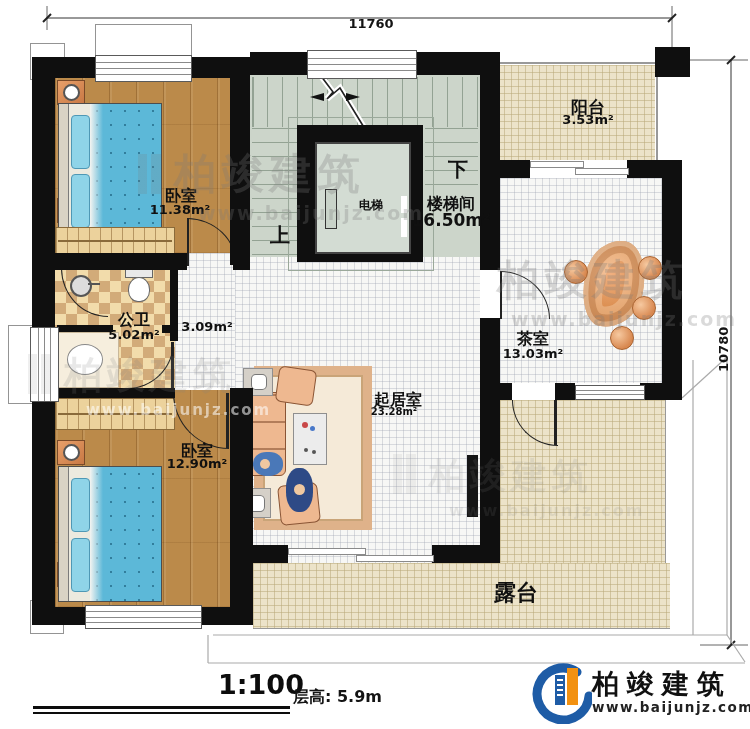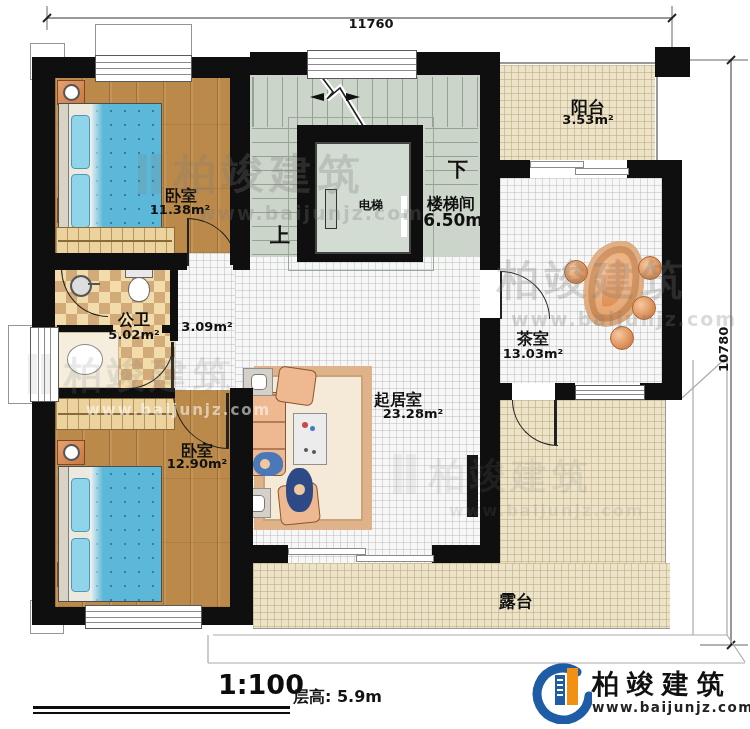--- a/index.html
+++ b/index.html
@@ -263,7 +263,7 @@
   <div class="lbl" style="left:533px;top:329px;font-size:16px">茶室</div>
   <div class="lbl" style="left:533px;top:346px;font-size:13px">13.03m²</div>
   <div class="lbl" style="left:398px;top:390px;font-size:16px">起居室</div>
-  <div class="lbl" style="left:413px;top:406px;font-size:13px">23.28m²</div>
+  <div class="lbl" style="left:394px;top:406px;font-size:10px">23.28m²</div>
   <div class="lbl" style="left:197px;top:441px;font-size:16px">卧室</div>
   <div class="lbl" style="left:197px;top:456px;font-size:13px">12.90m²</div>
   <div class="lbl" style="left:516px;top:590px;font-size:17px">露台</div>

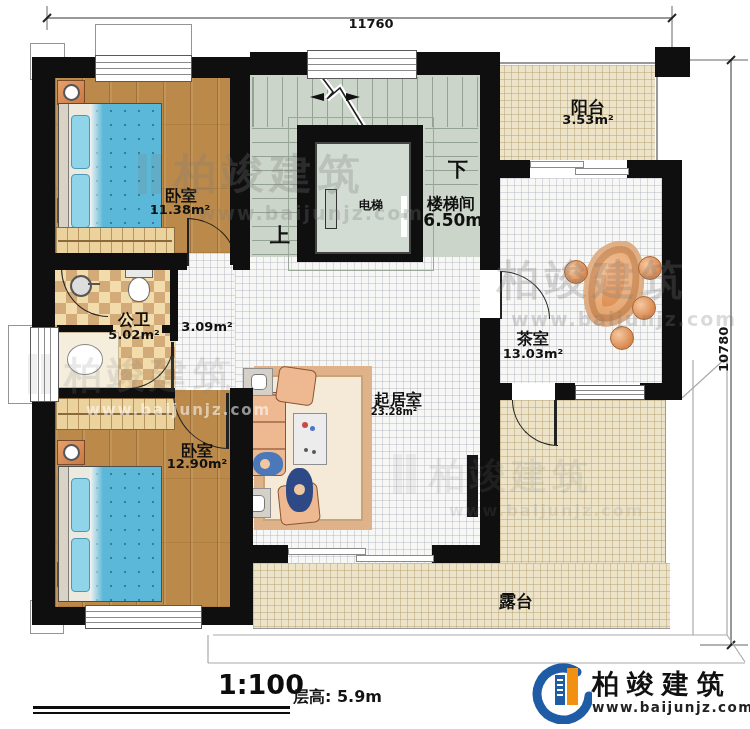--- a/index.html
+++ b/index.html
@@ -266,7 +266,7 @@
   <div class="lbl" style="left:394px;top:406px;font-size:10px">23.28m²</div>
   <div class="lbl" style="left:197px;top:441px;font-size:16px">卧室</div>
   <div class="lbl" style="left:197px;top:456px;font-size:13px">12.90m²</div>
-  <div class="lbl" style="left:516px;top:590px;font-size:17px">露台</div>
+  <div class="lbl" style="left:516px;top:578px;font-size:22px">露台</div>
   <div class="lbl" style="left:280px;top:222px;font-size:20px">上</div>
   <div class="lbl" style="left:458px;top:156px;font-size:20px">下</div>
 

